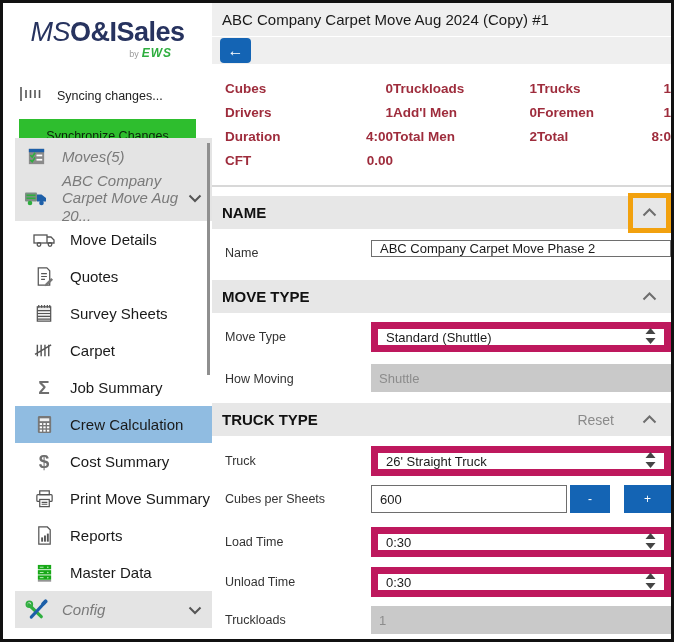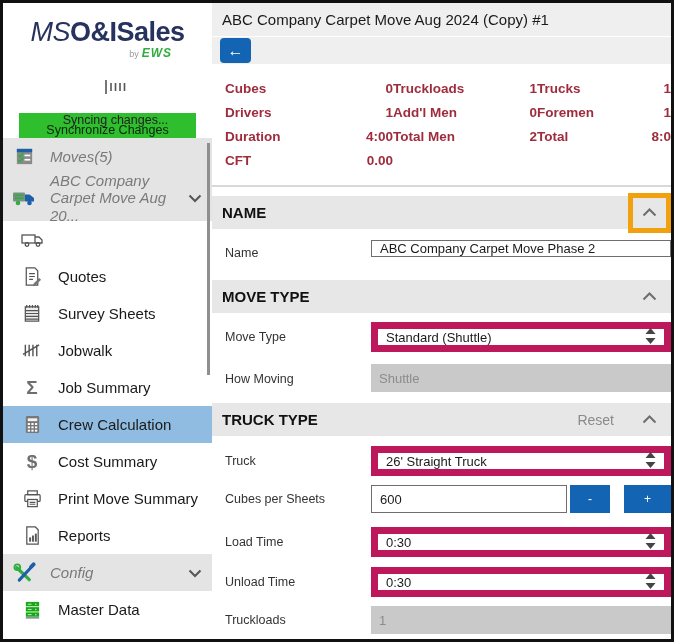--- a/index.html
+++ b/index.html
@@ -17,7 +17,7 @@
   .logo-sub { text-align:right; padding-right:40px; font-size:10px; margin-top:1px; }
   .logo-by { color:#9a9a9a; font-size:9px; }
   .logo-ews { color:#2FAE3F; font-weight:700; font-size:12px; font-style:italic; letter-spacing:1px; }
-  .sync-row { display:flex; align-items:center; gap:14px; padding:0 0 0 16px; margin-top:20px; height:22px;flex-direction:column; }
+  .sync-row { display:flex; align-items:center; gap:14px; padding:0 0 0 16px; margin-top:26px; height:22px; }
   .sync-row .txt { font-size:12.5px; color:#222; }
   .sync-btn { display:block; width:177px; margin:12px auto 0 auto; height:33px; background:#2EBE2E;
               border:none; color:#0b230b; font-size:12.5px; font-family:inherit; cursor:pointer; }

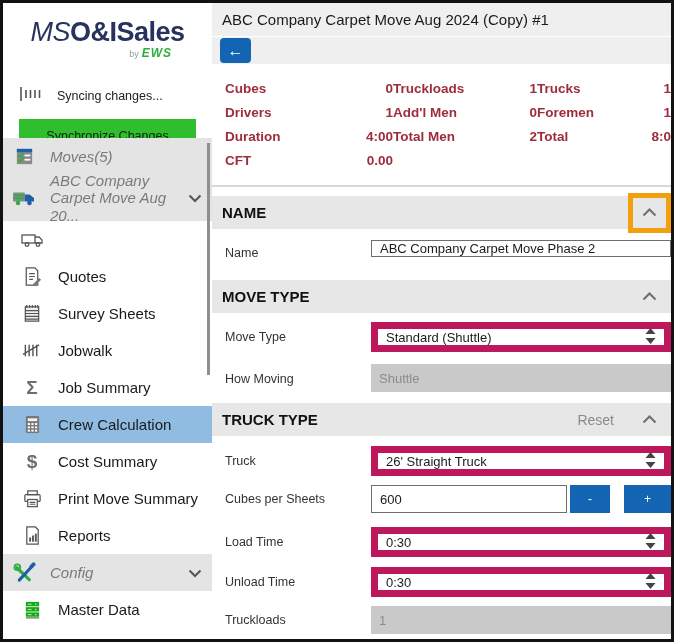--- a/index.html
+++ b/index.html
@@ -22,7 +22,7 @@
   .sync-btn { display:block; width:177px; margin:12px auto 0 auto; height:33px; background:#2EBE2E;
               border:none; color:#0b230b; font-size:12.5px; font-family:inherit; cursor:pointer; }
   .nav { position:absolute; left:0; top:135px; width:209px; }
-  .nav-row { display:flex; align-items:center; height:37px; cursor:pointer; }
+  .nav-row { display:flex; align-items:center; height:37px; cursor:pointer;margin-left:12px; }
   .nav-row .ic { width:26px; display:flex; justify-content:center; flex:none; }
   .nav-group { background:#E4E4E4; padding-left:8px; }
   .nav-group .lbl { font-style:italic; color:#7a7a7a; font-size:15px; }

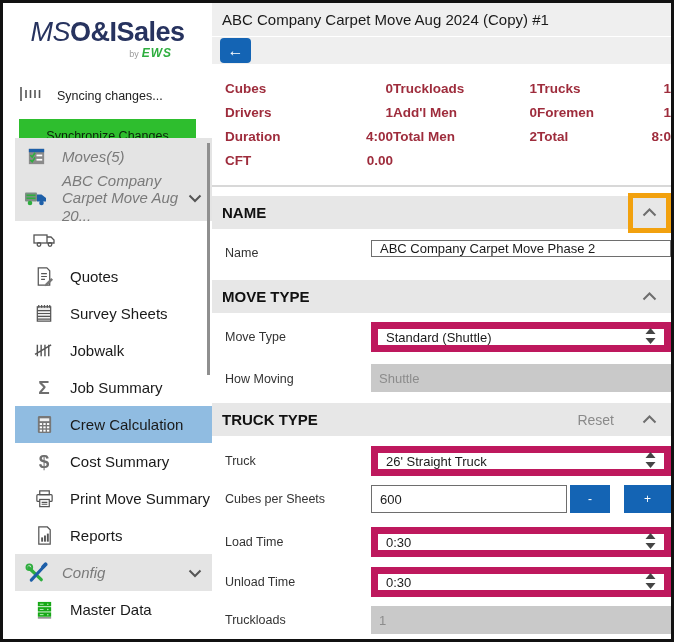--- a/index.html
+++ b/index.html
@@ -139,6 +139,7 @@
               <circle cx="18" cy="13.5" r="1.8"></circle>
             </svg>
         </span>
+        <span class="lbl">Move Details</span>
       </div>
 
       <div class="nav-row nav-sub">

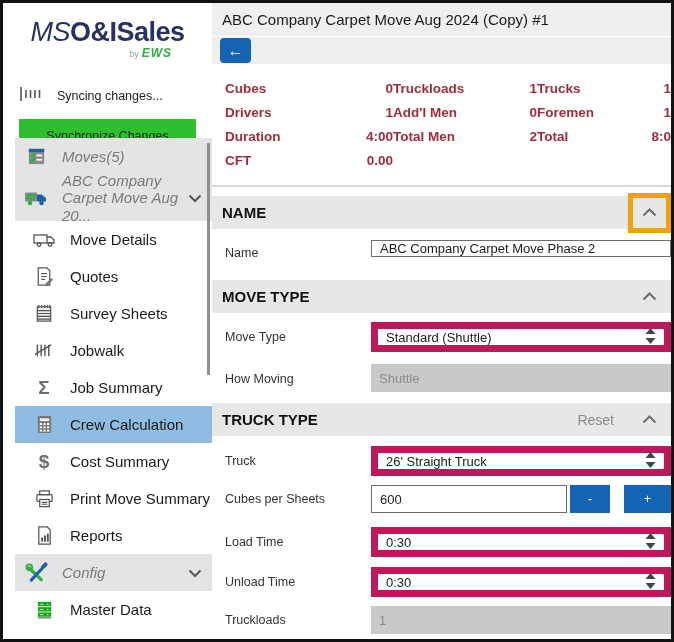--- a/index.html
+++ b/index.html
@@ -170,7 +170,7 @@
               <path d="M4 4 v12 M8 4 v12 M12 4 v12 M16 4 v12 M1.5 14 L18.5 4" fill="none"></path>
             </svg>
         </span>
-        <span class="lbl">Jobwalk</span>
+        <span class="lbl">Carpet</span>
       </div>
 
       <div class="nav-row nav-sub">

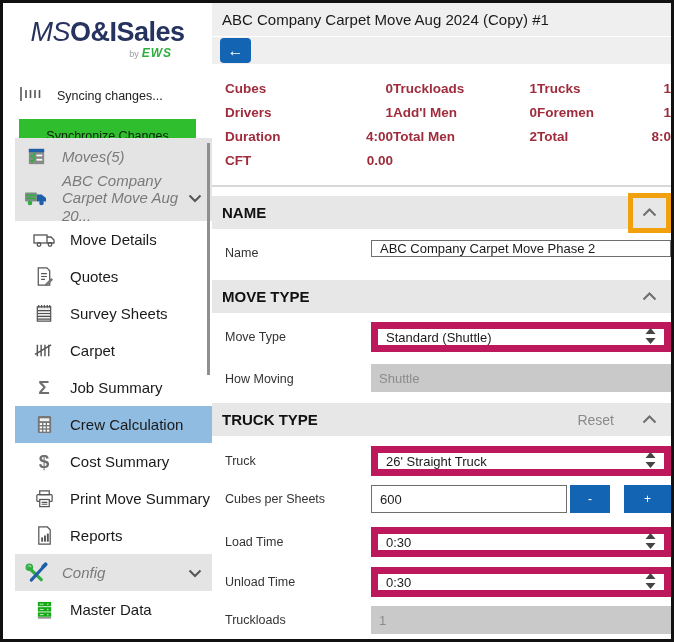--- a/index.html
+++ b/index.html
@@ -230,23 +230,6 @@
         <span class="lbl">Reports</span>
       </div>
 
-      <div class="nav-row nav-group">
-        <span class="ic">
-          <svg width="23" height="21" viewBox="0 0 24 22">
-              <path d="M4 6 L17 18.5" stroke="#2FAE3F" stroke-width="3.4" stroke-linecap="round"></path>
-              <circle cx="4.5" cy="5.5" r="3" fill="none" stroke="#2FAE3F" stroke-width="2"></circle>
-              <path d="M20.5 4 L6.5 19" stroke="#1d5fa8" stroke-width="3.2" stroke-linecap="round"></path>
-              <path d="M21.5 2.5 l-2.5 2.5" stroke="#1d5fa8" stroke-width="4" stroke-linecap="round"></path>
-            </svg>
-        </span>
-        <span class="lbl">Config</span>
-        <span class="nav-chev">
-          <svg width="14" height="9" viewBox="0 0 14 9">
-              <path d="M1.5 1.5 L7 7 L12.5 1.5" fill="none" stroke="#555" stroke-width="2"></path>
-            </svg>
-        </span>
-      </div>
-
       <div class="nav-row nav-sub">
         <span class="ic">
           <svg width="19" height="20" viewBox="0 0 20 20">
@@ -266,6 +249,23 @@
         </span>
         <span class="lbl">Master Data</span>
       </div>
+
+      <div class="nav-row nav-group">
+        <span class="ic">
+          <svg width="23" height="21" viewBox="0 0 24 22">
+              <path d="M4 6 L17 18.5" stroke="#2FAE3F" stroke-width="3.4" stroke-linecap="round"></path>
+              <circle cx="4.5" cy="5.5" r="3" fill="none" stroke="#2FAE3F" stroke-width="2"></circle>
+              <path d="M20.5 4 L6.5 19" stroke="#1d5fa8" stroke-width="3.2" stroke-linecap="round"></path>
+              <path d="M21.5 2.5 l-2.5 2.5" stroke="#1d5fa8" stroke-width="4" stroke-linecap="round"></path>
+            </svg>
+        </span>
+        <span class="lbl">Config</span>
+        <span class="nav-chev">
+          <svg width="14" height="9" viewBox="0 0 14 9">
+              <path d="M1.5 1.5 L7 7 L12.5 1.5" fill="none" stroke="#555" stroke-width="2"></path>
+            </svg>
+        </span>
+      </div>
     </div>
 
     <div class="sb-scroll"></div>

